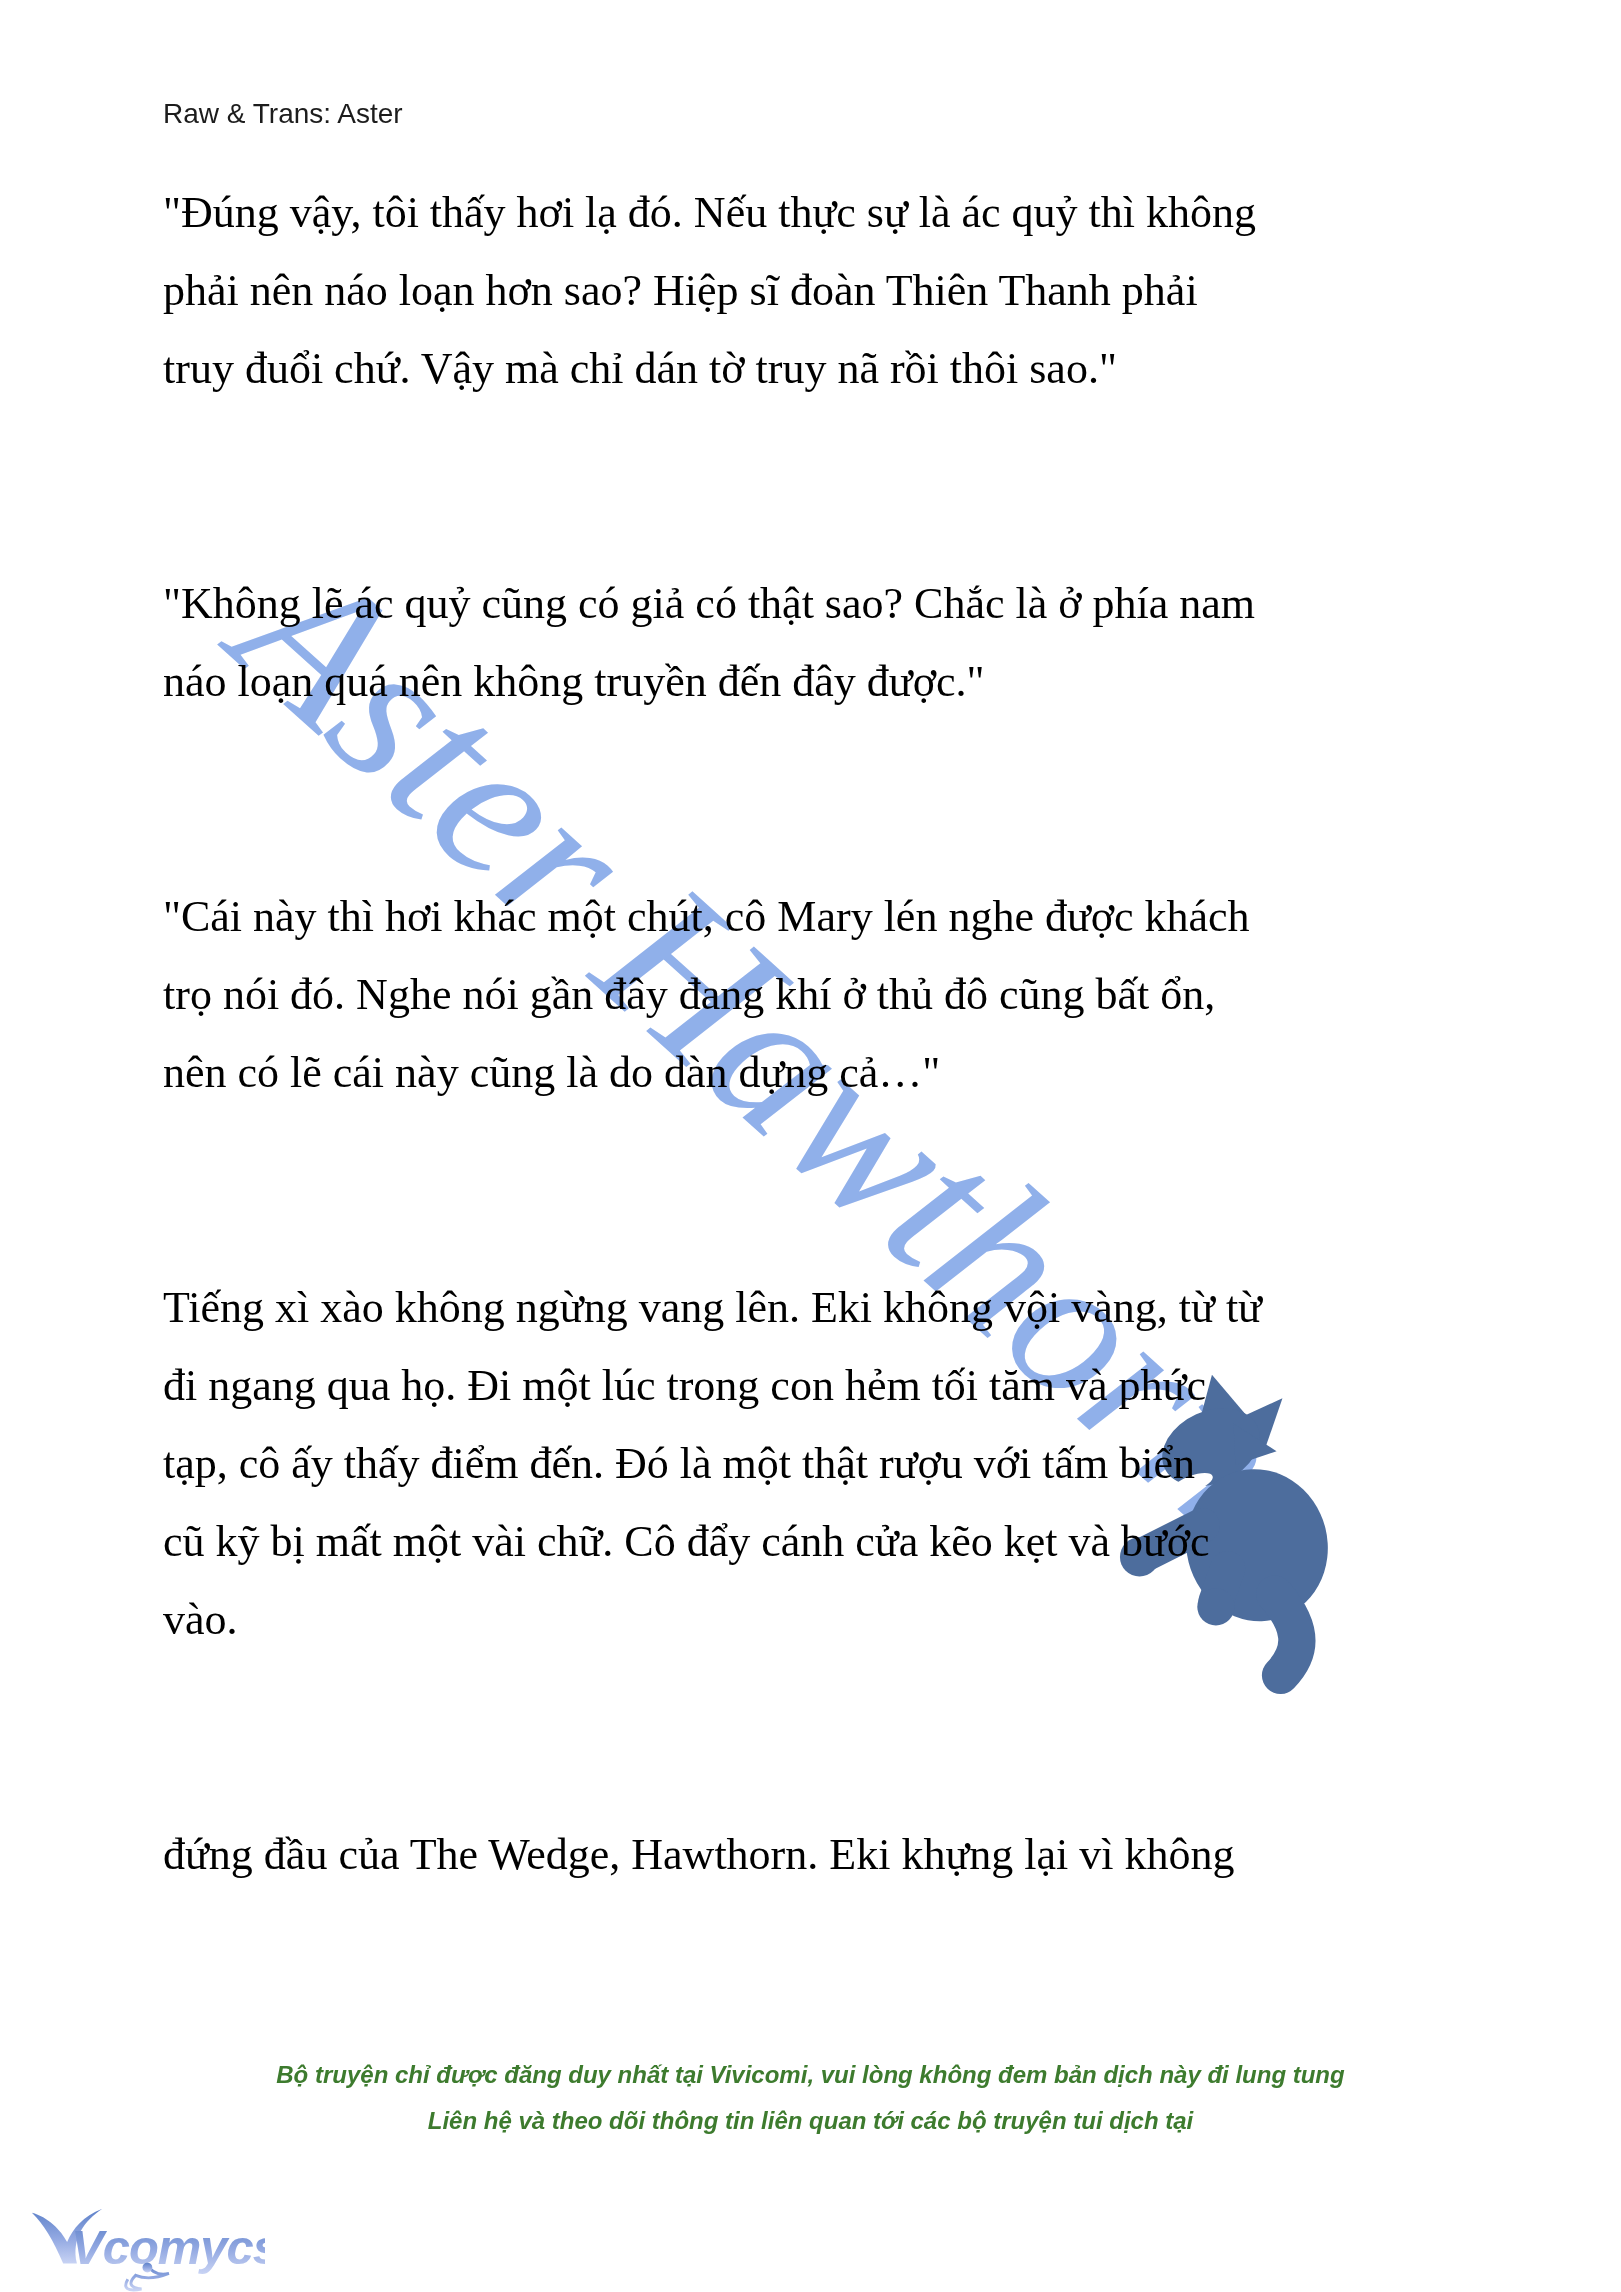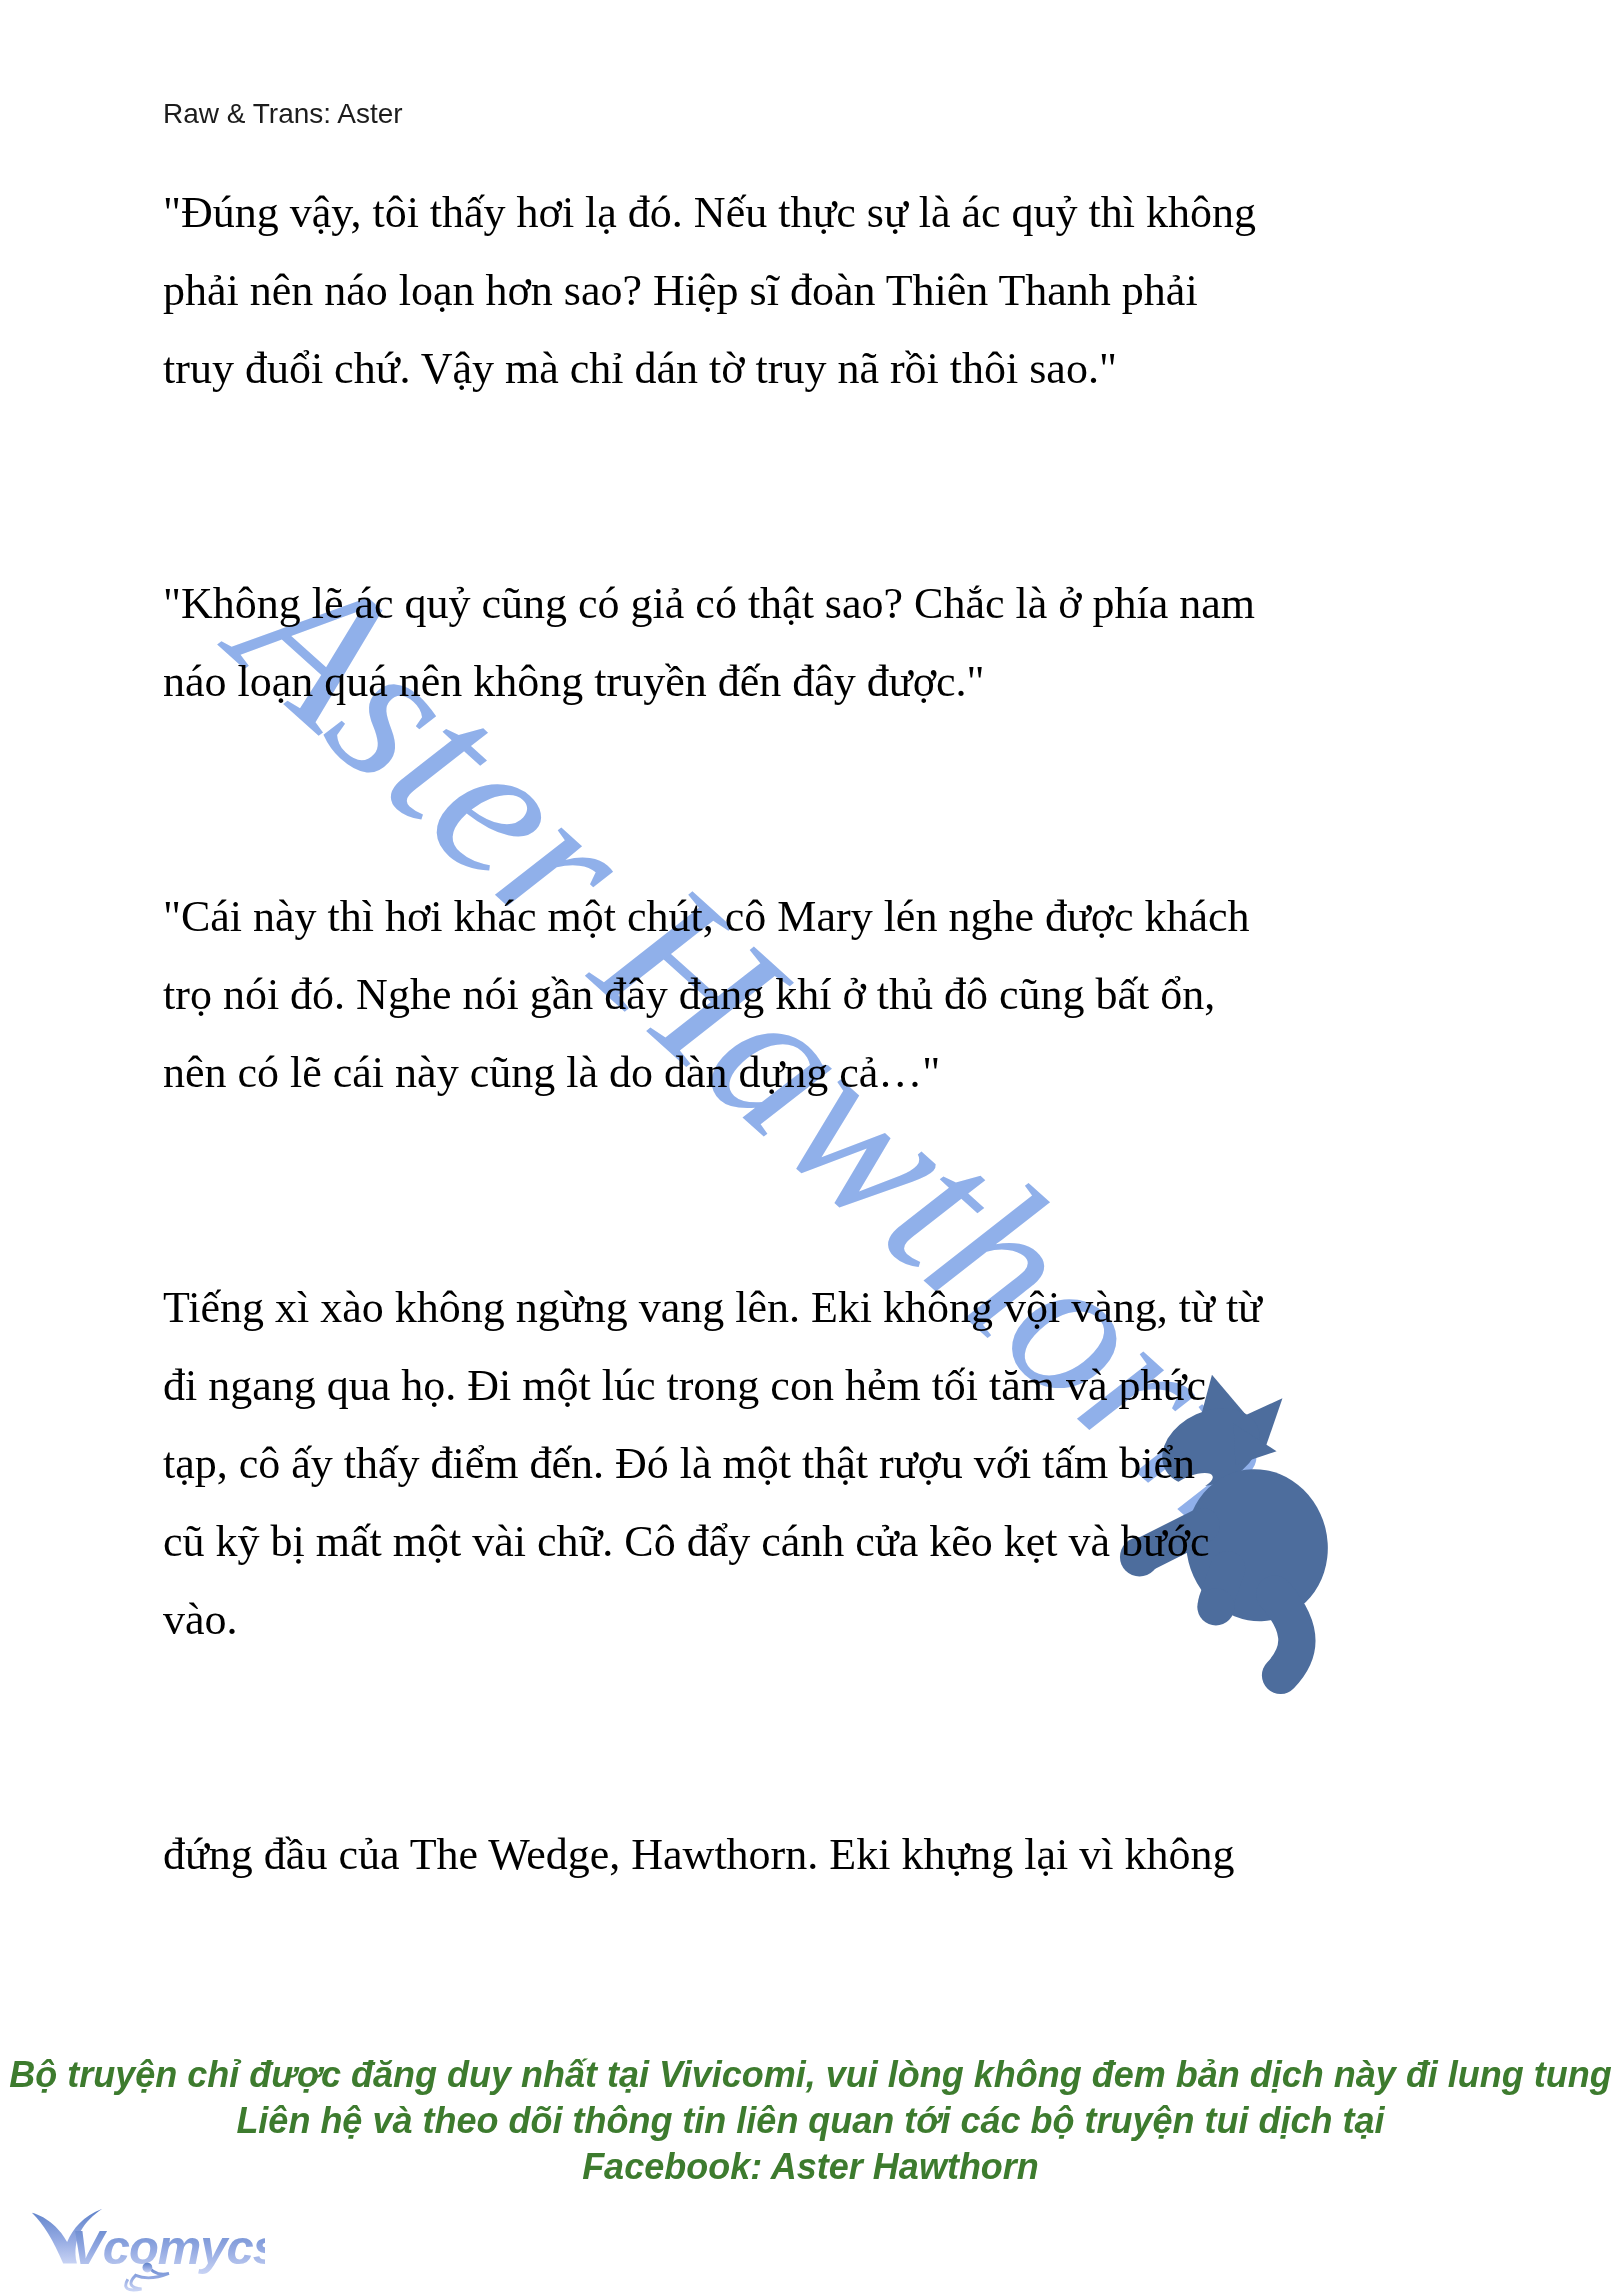--- a/index.html
+++ b/index.html
@@ -45,7 +45,7 @@
     font-family:"Liberation Sans", sans-serif;
     font-weight:bold;
     font-style:italic;
-    font-size:36px;
+    font-size:24px;
     line-height:46px;
     color:#3d7b2e;
     z-index:2;

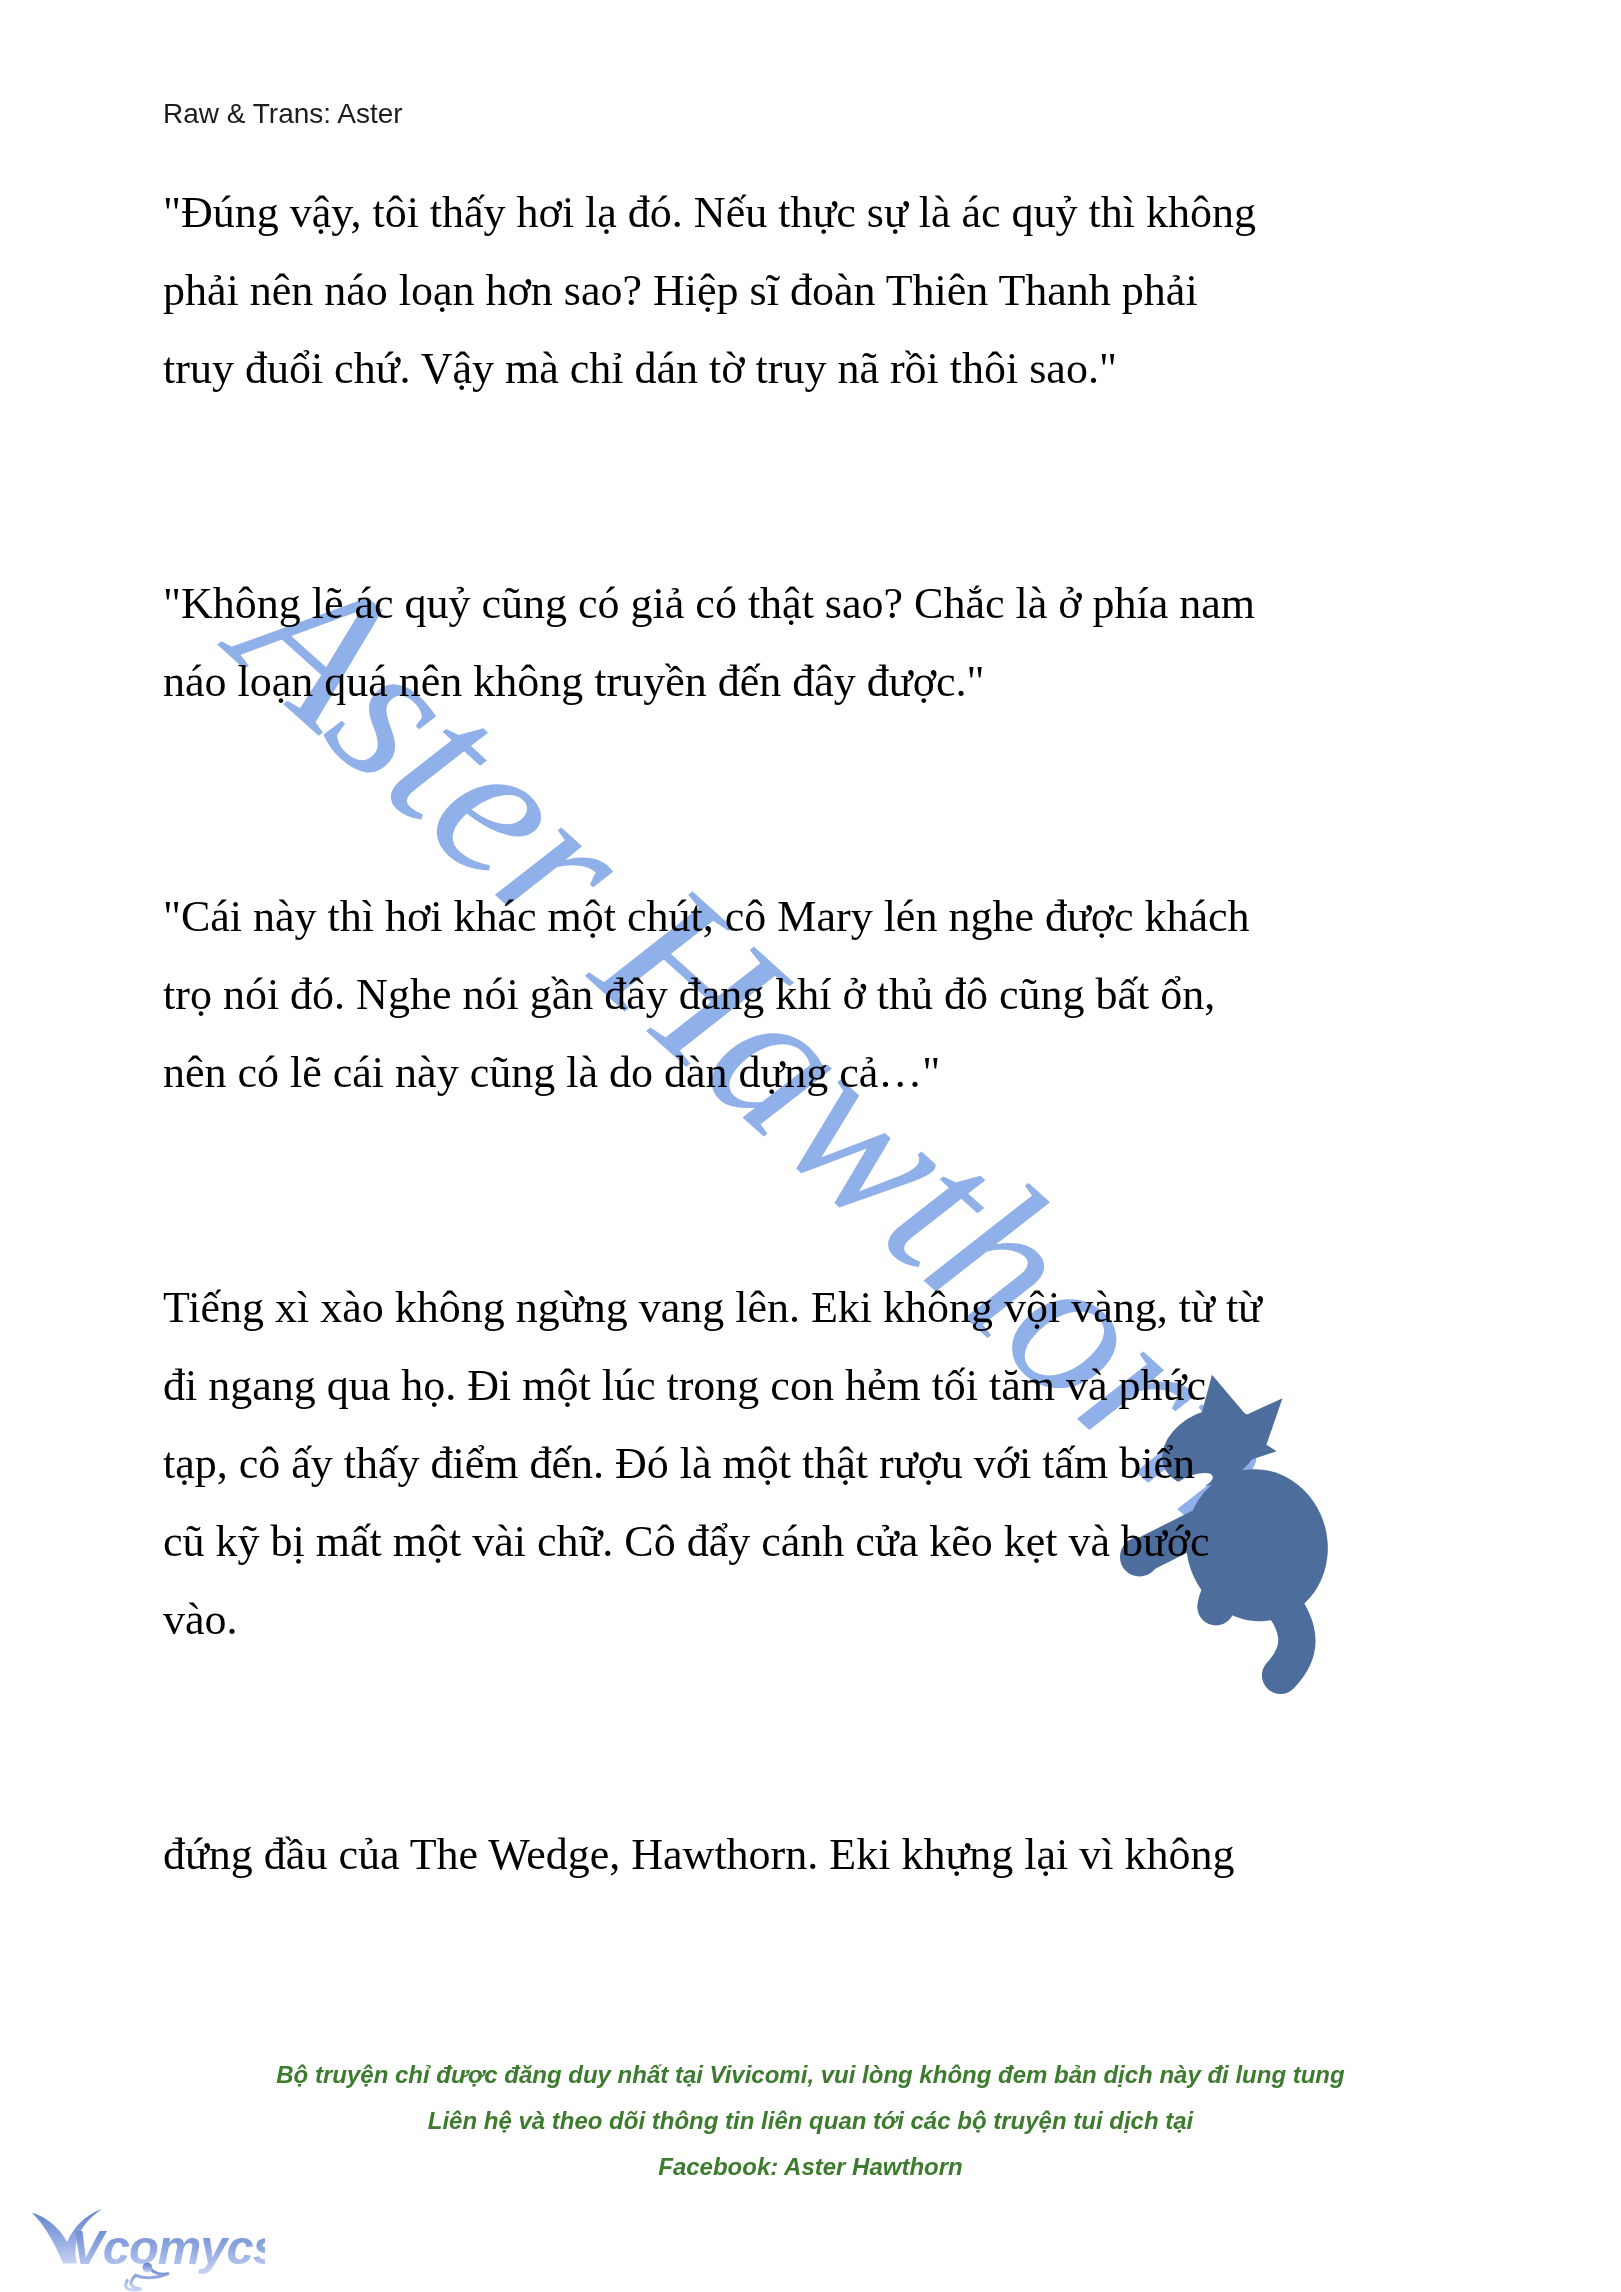--- a/index.html
+++ b/index.html
@@ -118,7 +118,6 @@
   <div class="footer-note">
     <div>Bộ truyện chỉ được đăng duy nhất tại Vivicomi, vui lòng không đem bản dịch này đi lung tung</div>
     <div>Liên hệ và theo dõi thông tin liên quan tới các bộ truyện tui dịch tại</div>
-    <div>Facebook: Aster Hawthorn</div>
   </div>
 
   <div class="logo-wrap">

